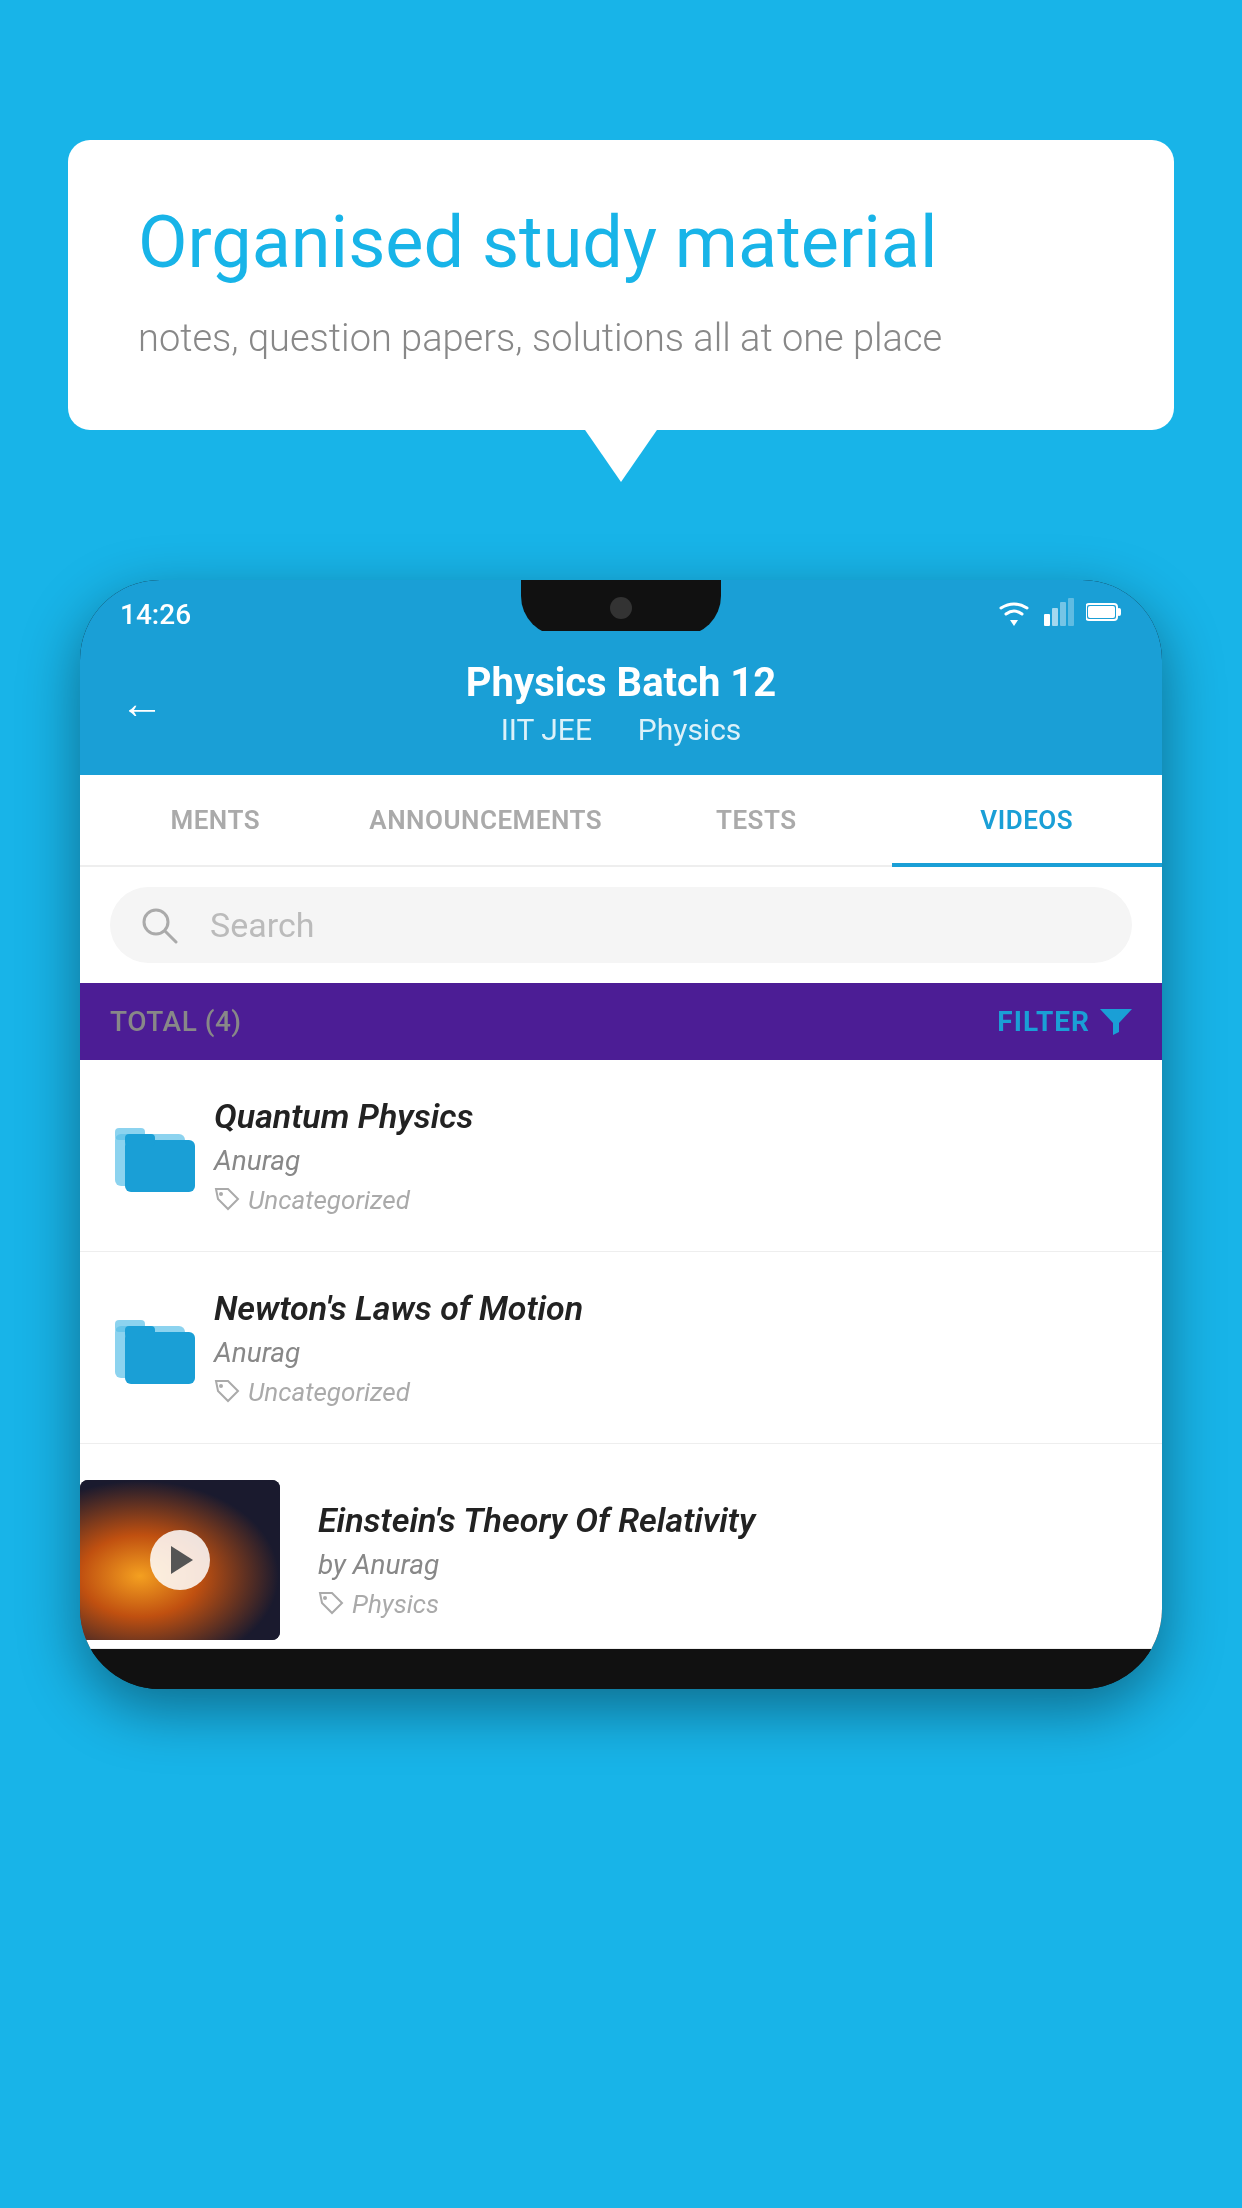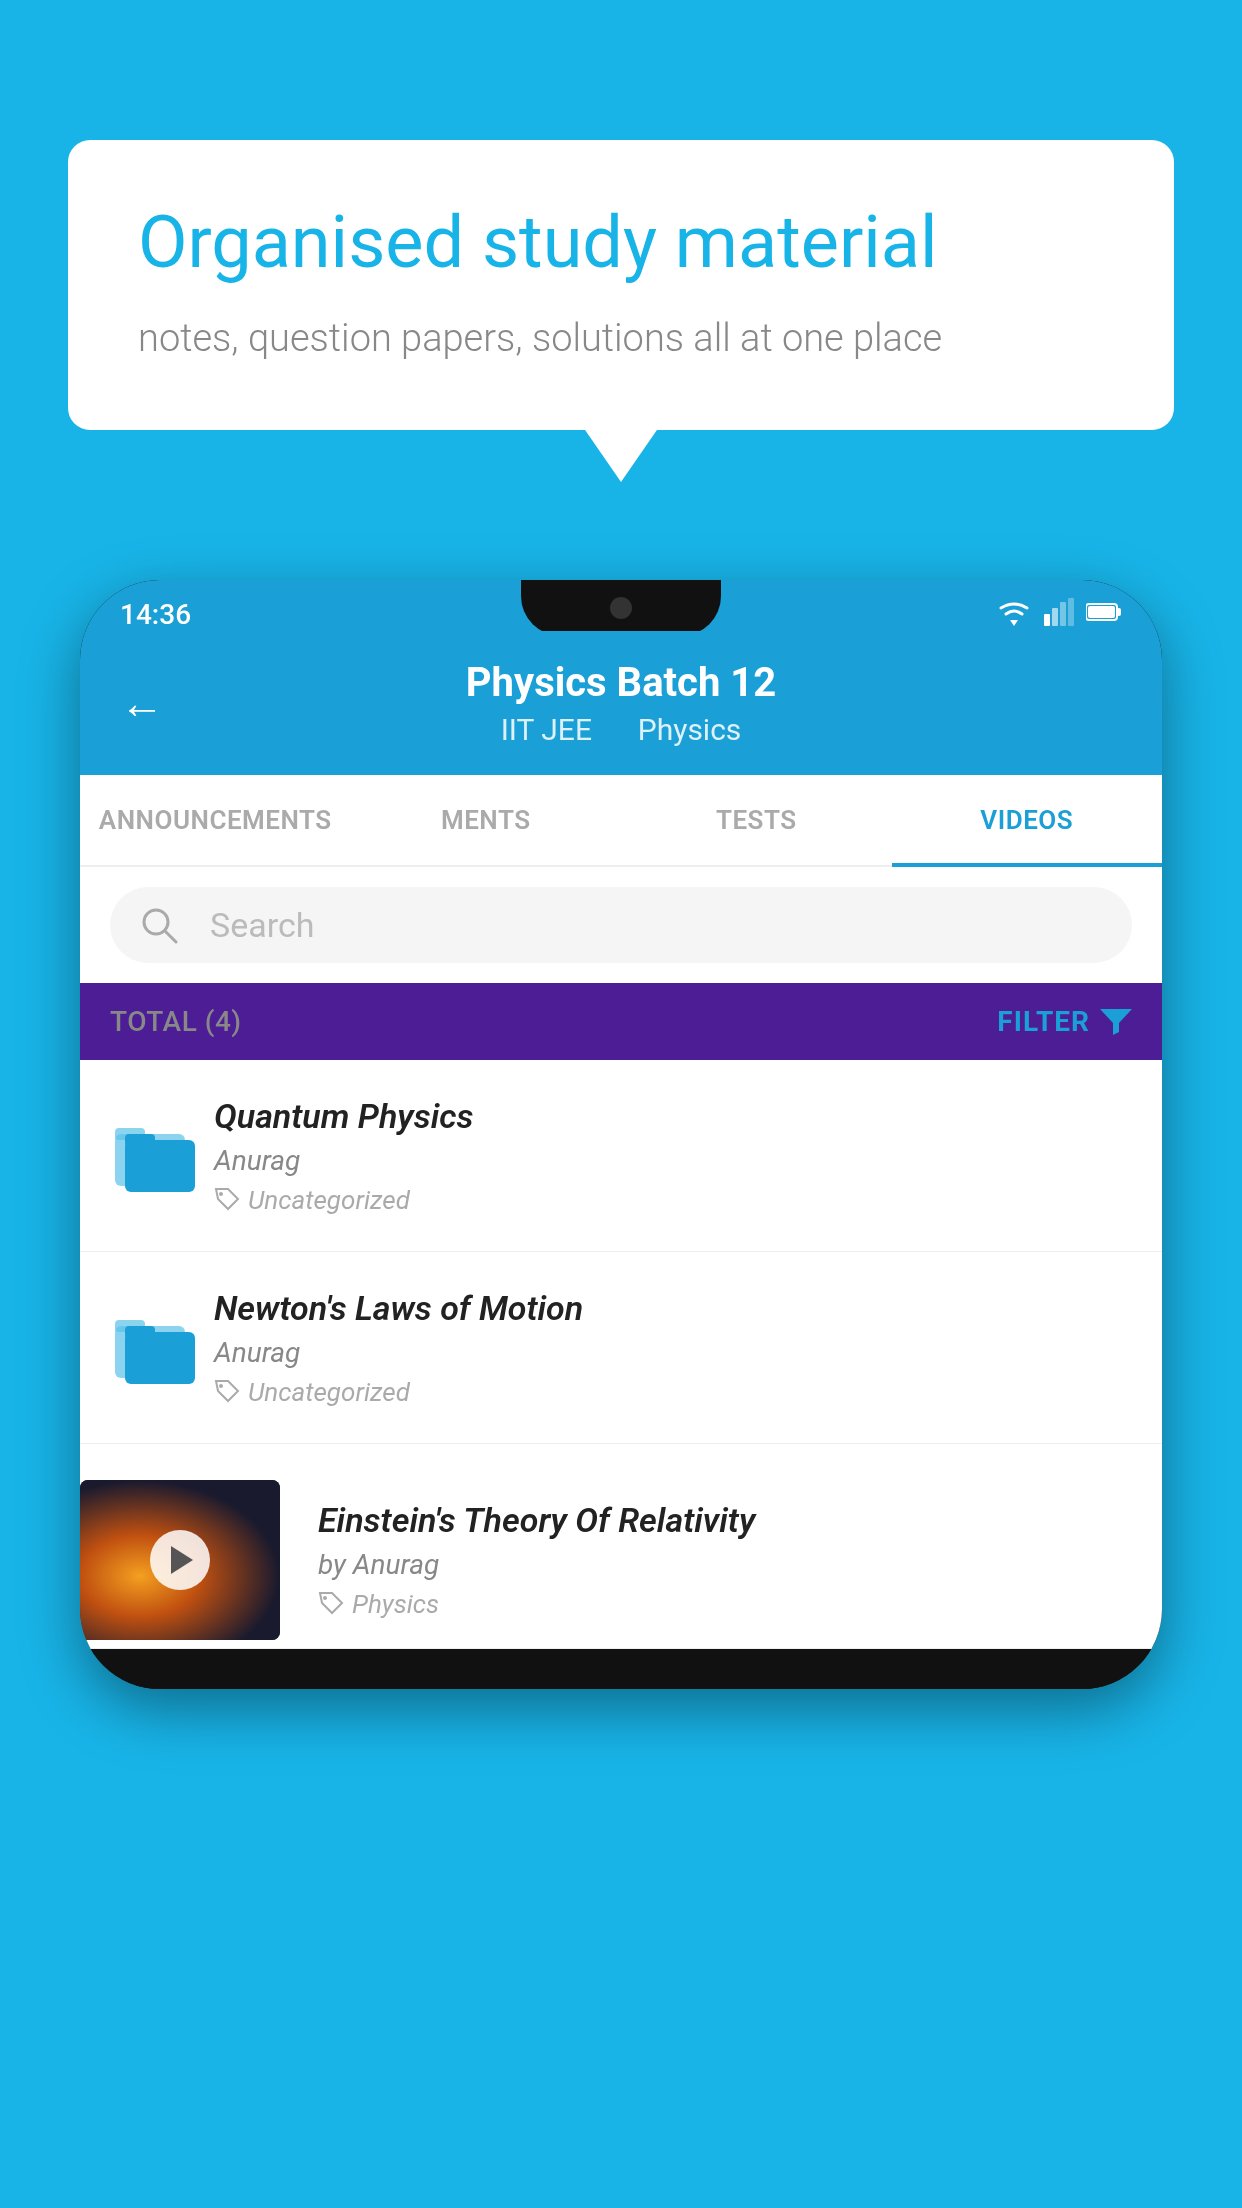--- a/index.html
+++ b/index.html
@@ -340,7 +340,7 @@
 <div class="phone-mockup">
 
   <div class="top-system-bar">
-    <span class="sys-time">14:36</span>
+    <span class="sys-time">14:26</span>
     <div class="notch-cutout">
       <div class="camera-dot"></div>
     </div>

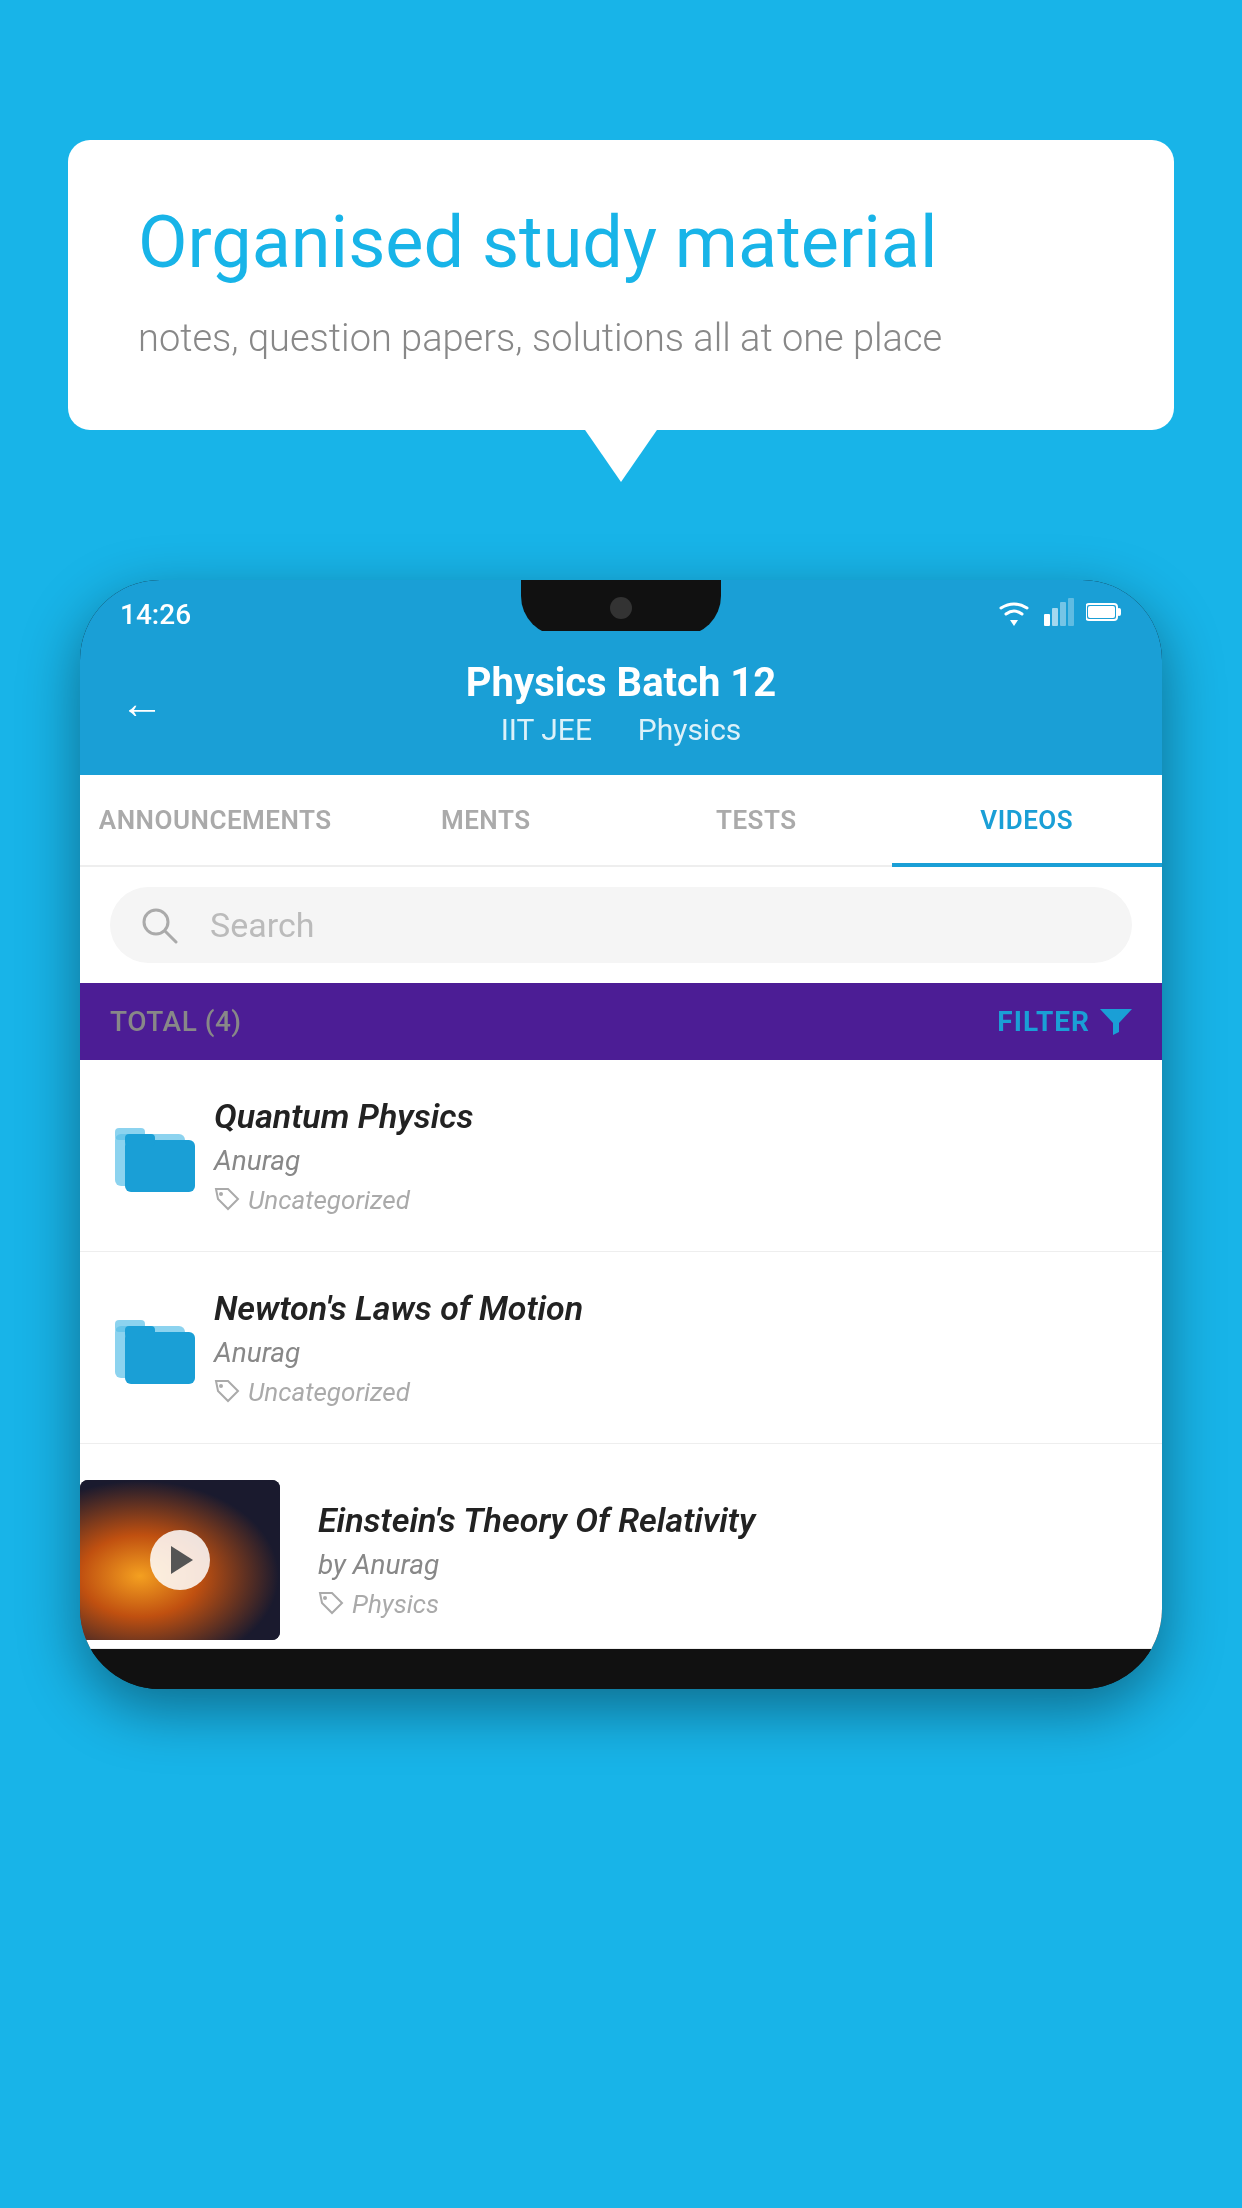--- a/index.html
+++ b/index.html
@@ -381,10 +381,10 @@
 
   <div class="tabs-bar">
     <div class="tab-item">
+      <span>MENTS</span>
+    </div>
+    <div class="tab-item">
       <span>ANNOUNCEMENTS</span>
-    </div>
-    <div class="tab-item">
-      <span>MENTS</span>
     </div>
     <div class="tab-item">
       <span>TESTS</span>

